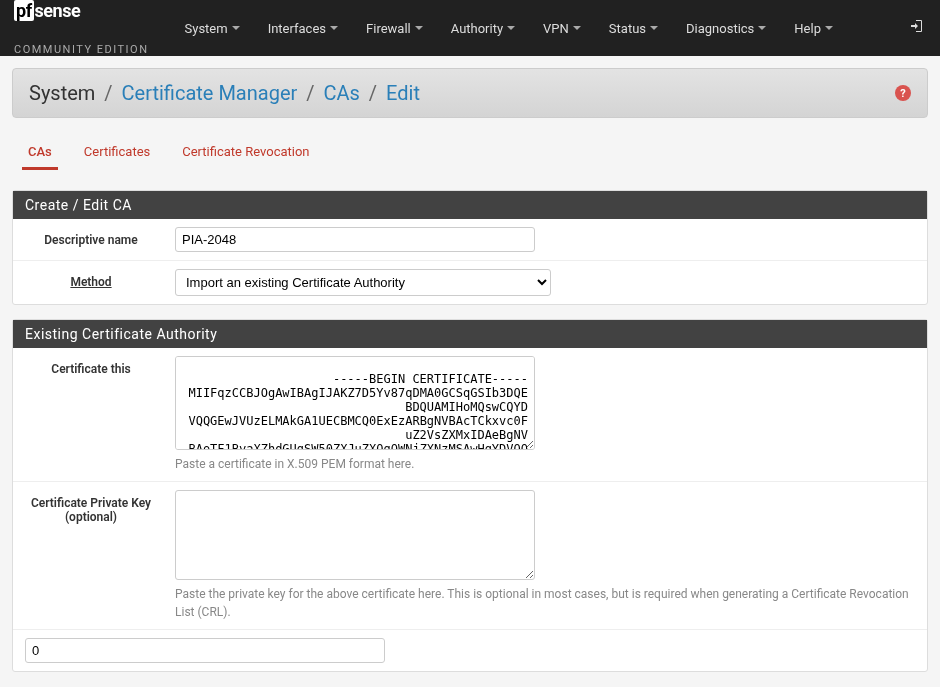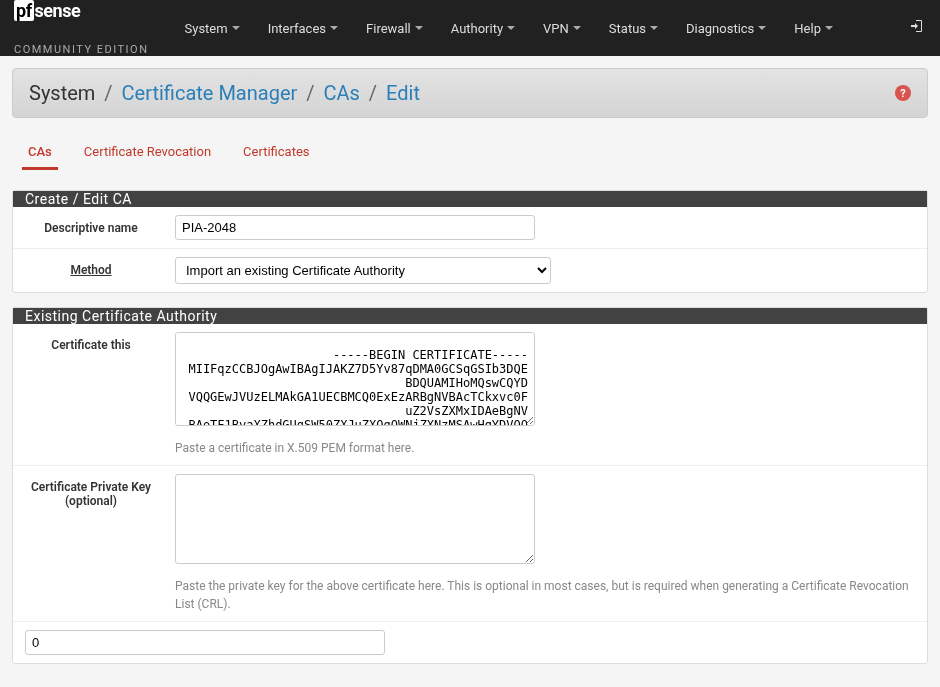--- a/index.html
+++ b/index.html
@@ -114,8 +114,8 @@
 
   <div class="tabs">
     <div class="tab active">CAs</div>
+    <div class="tab">Certificates</div>
     <div class="tab">Certificate Revocation</div>
-    <div class="tab">Certificates</div>
   </div>
 
   <div class="panel">

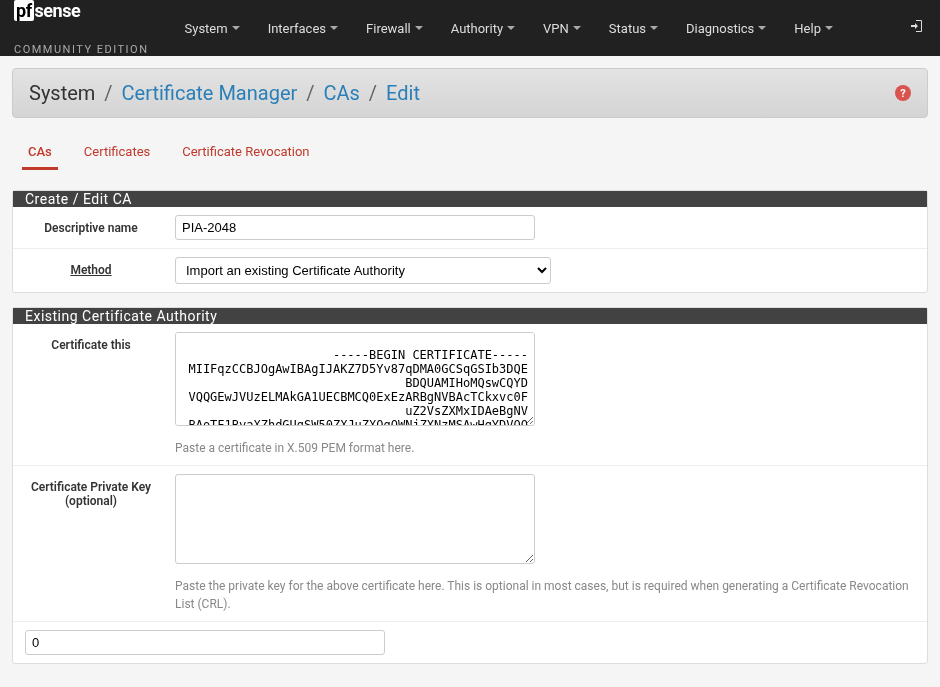--- a/index.html
+++ b/index.html
@@ -30,7 +30,7 @@
     .tab.active { border-bottom: 3px solid #c0392b; font-weight: 500; }
     
     .panel { border: 1px solid #ddd; border-radius: 3px; margin-bottom: 14px; background: #fff; }
-    .panel-header { background: #424242; color: #fff; padding: 0 12px; font-size: 14px; letter-spacing: 0.5px; }
+    .panel-header { background: #424242; color: #fff; padding: 6px 12px; font-size: 14px; letter-spacing: 0.5px; }
     
     .form-row { display: flex; padding: 8px 12px; border-bottom: 1px solid #eee; align-items: flex-start; }
     .form-row:last-child { border-bottom: none; }

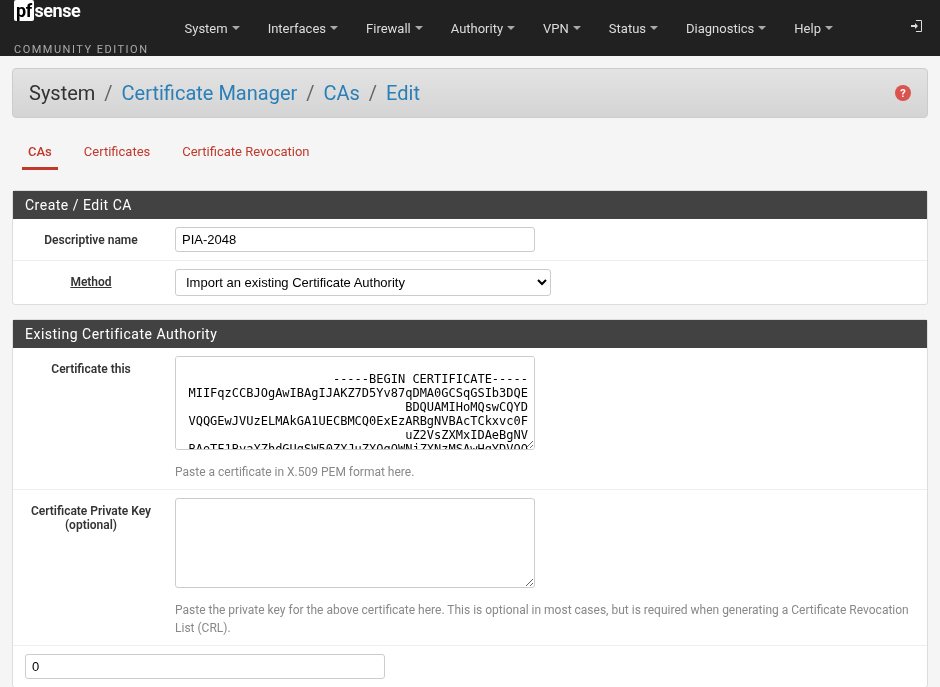--- a/index.html
+++ b/index.html
@@ -42,7 +42,7 @@
     .form-field textarea { width: 360px; height: 96px; padding: 15px 6px; border: 1px solid #ccc; border-radius: 3px; font-family: monospace; font-size: 12px; resize: vertical; text-align: right; }
     .form-field textarea.tall { height: 94px; }
     .form-field textarea.key { height: 90px; }
-    .helptext { color: #888; font-size: 12px; margin-top: 10px; line-height: 1.5; }
+    .helptext { color: #888; font-size: 12px; margin-top: 2px; line-height: 1.5; }
     
     .textarea-scroll { overflow-y: scroll; }
   </style>

